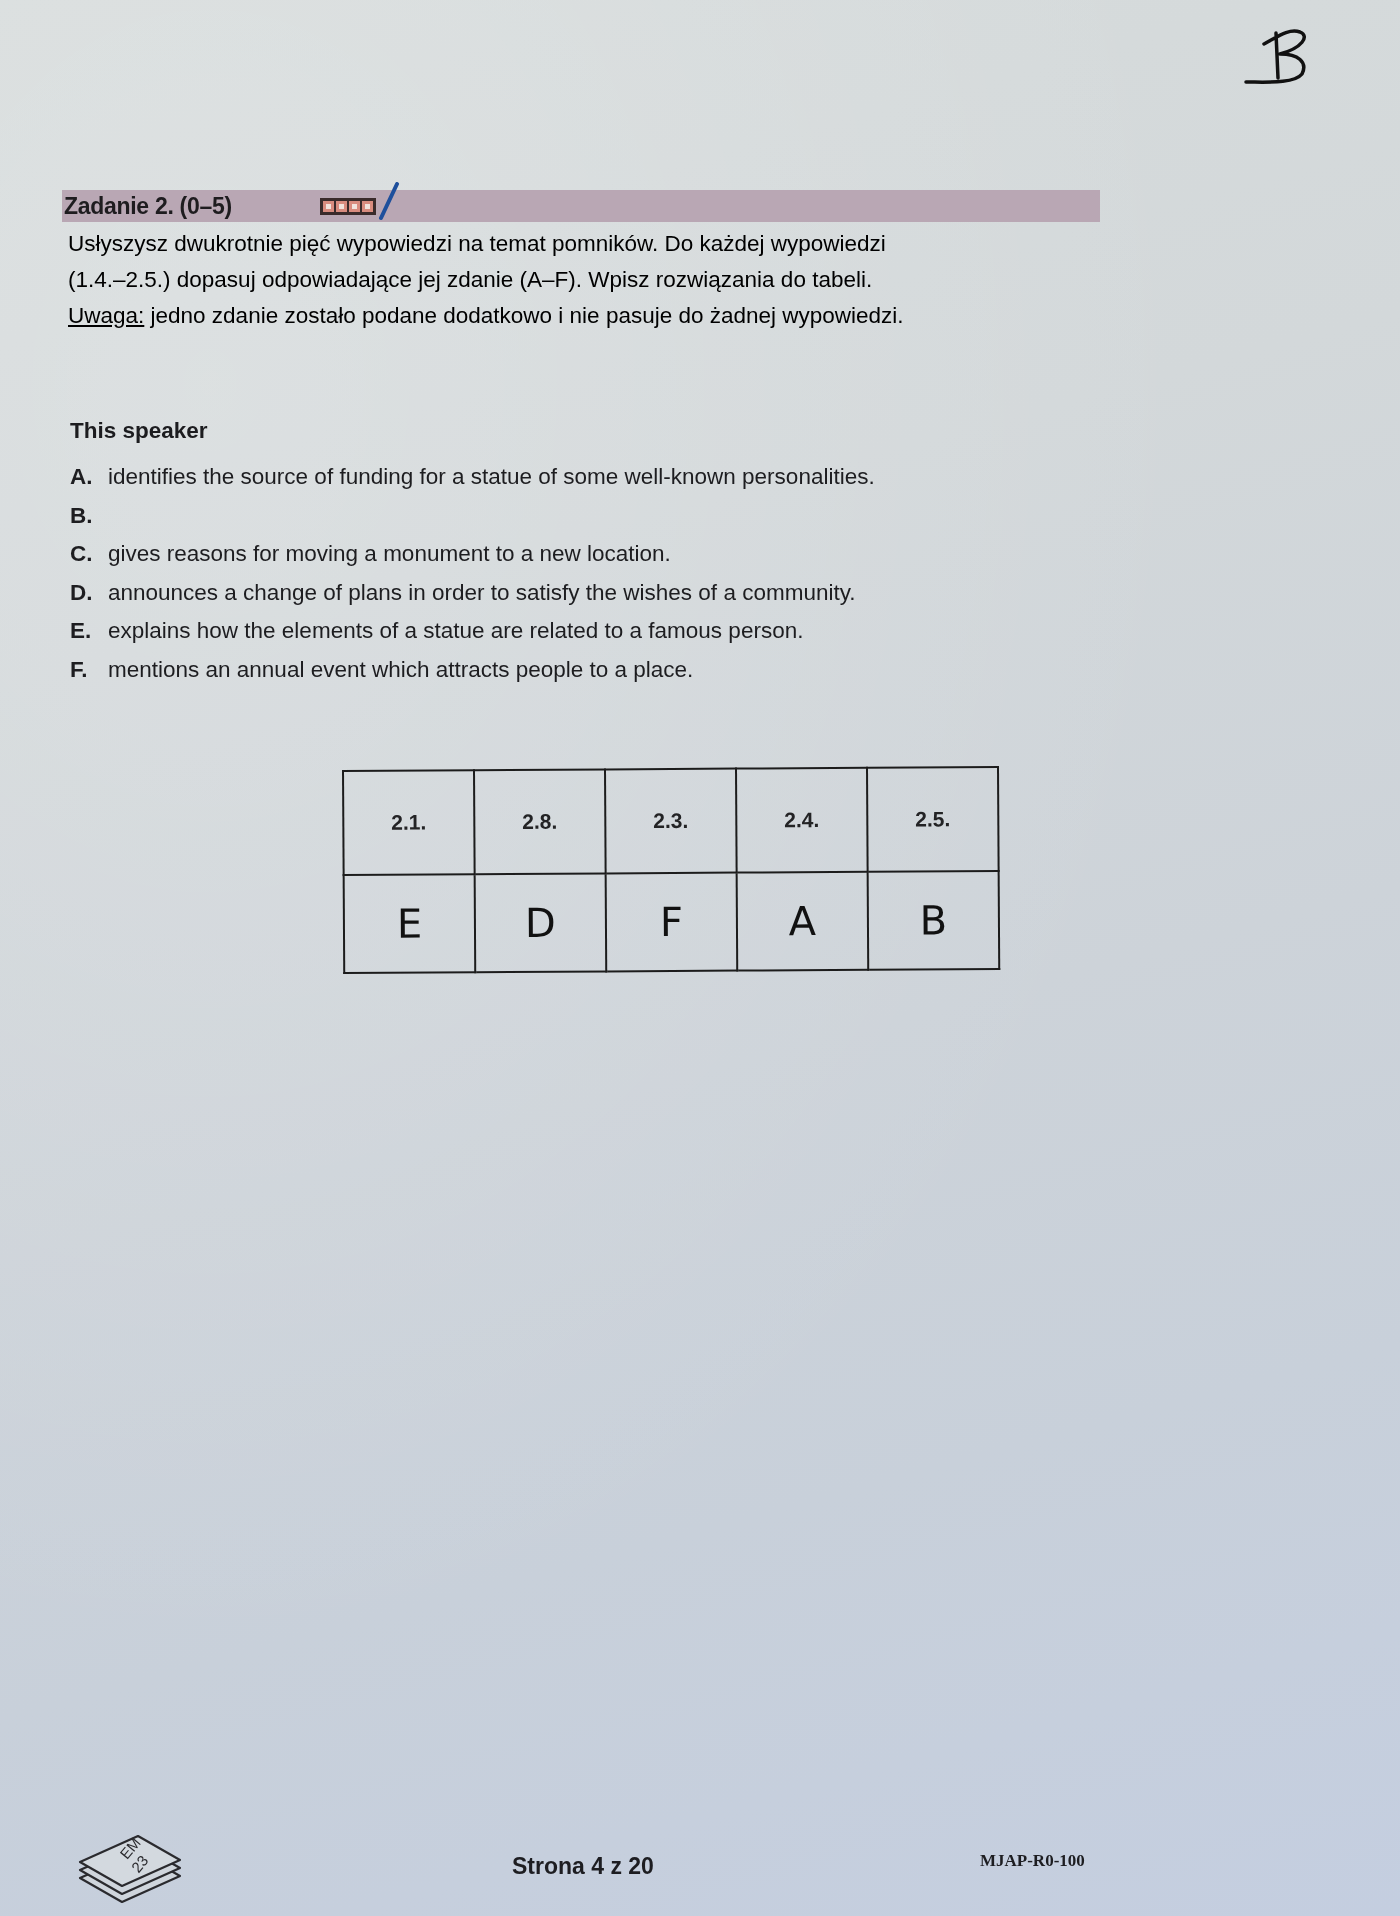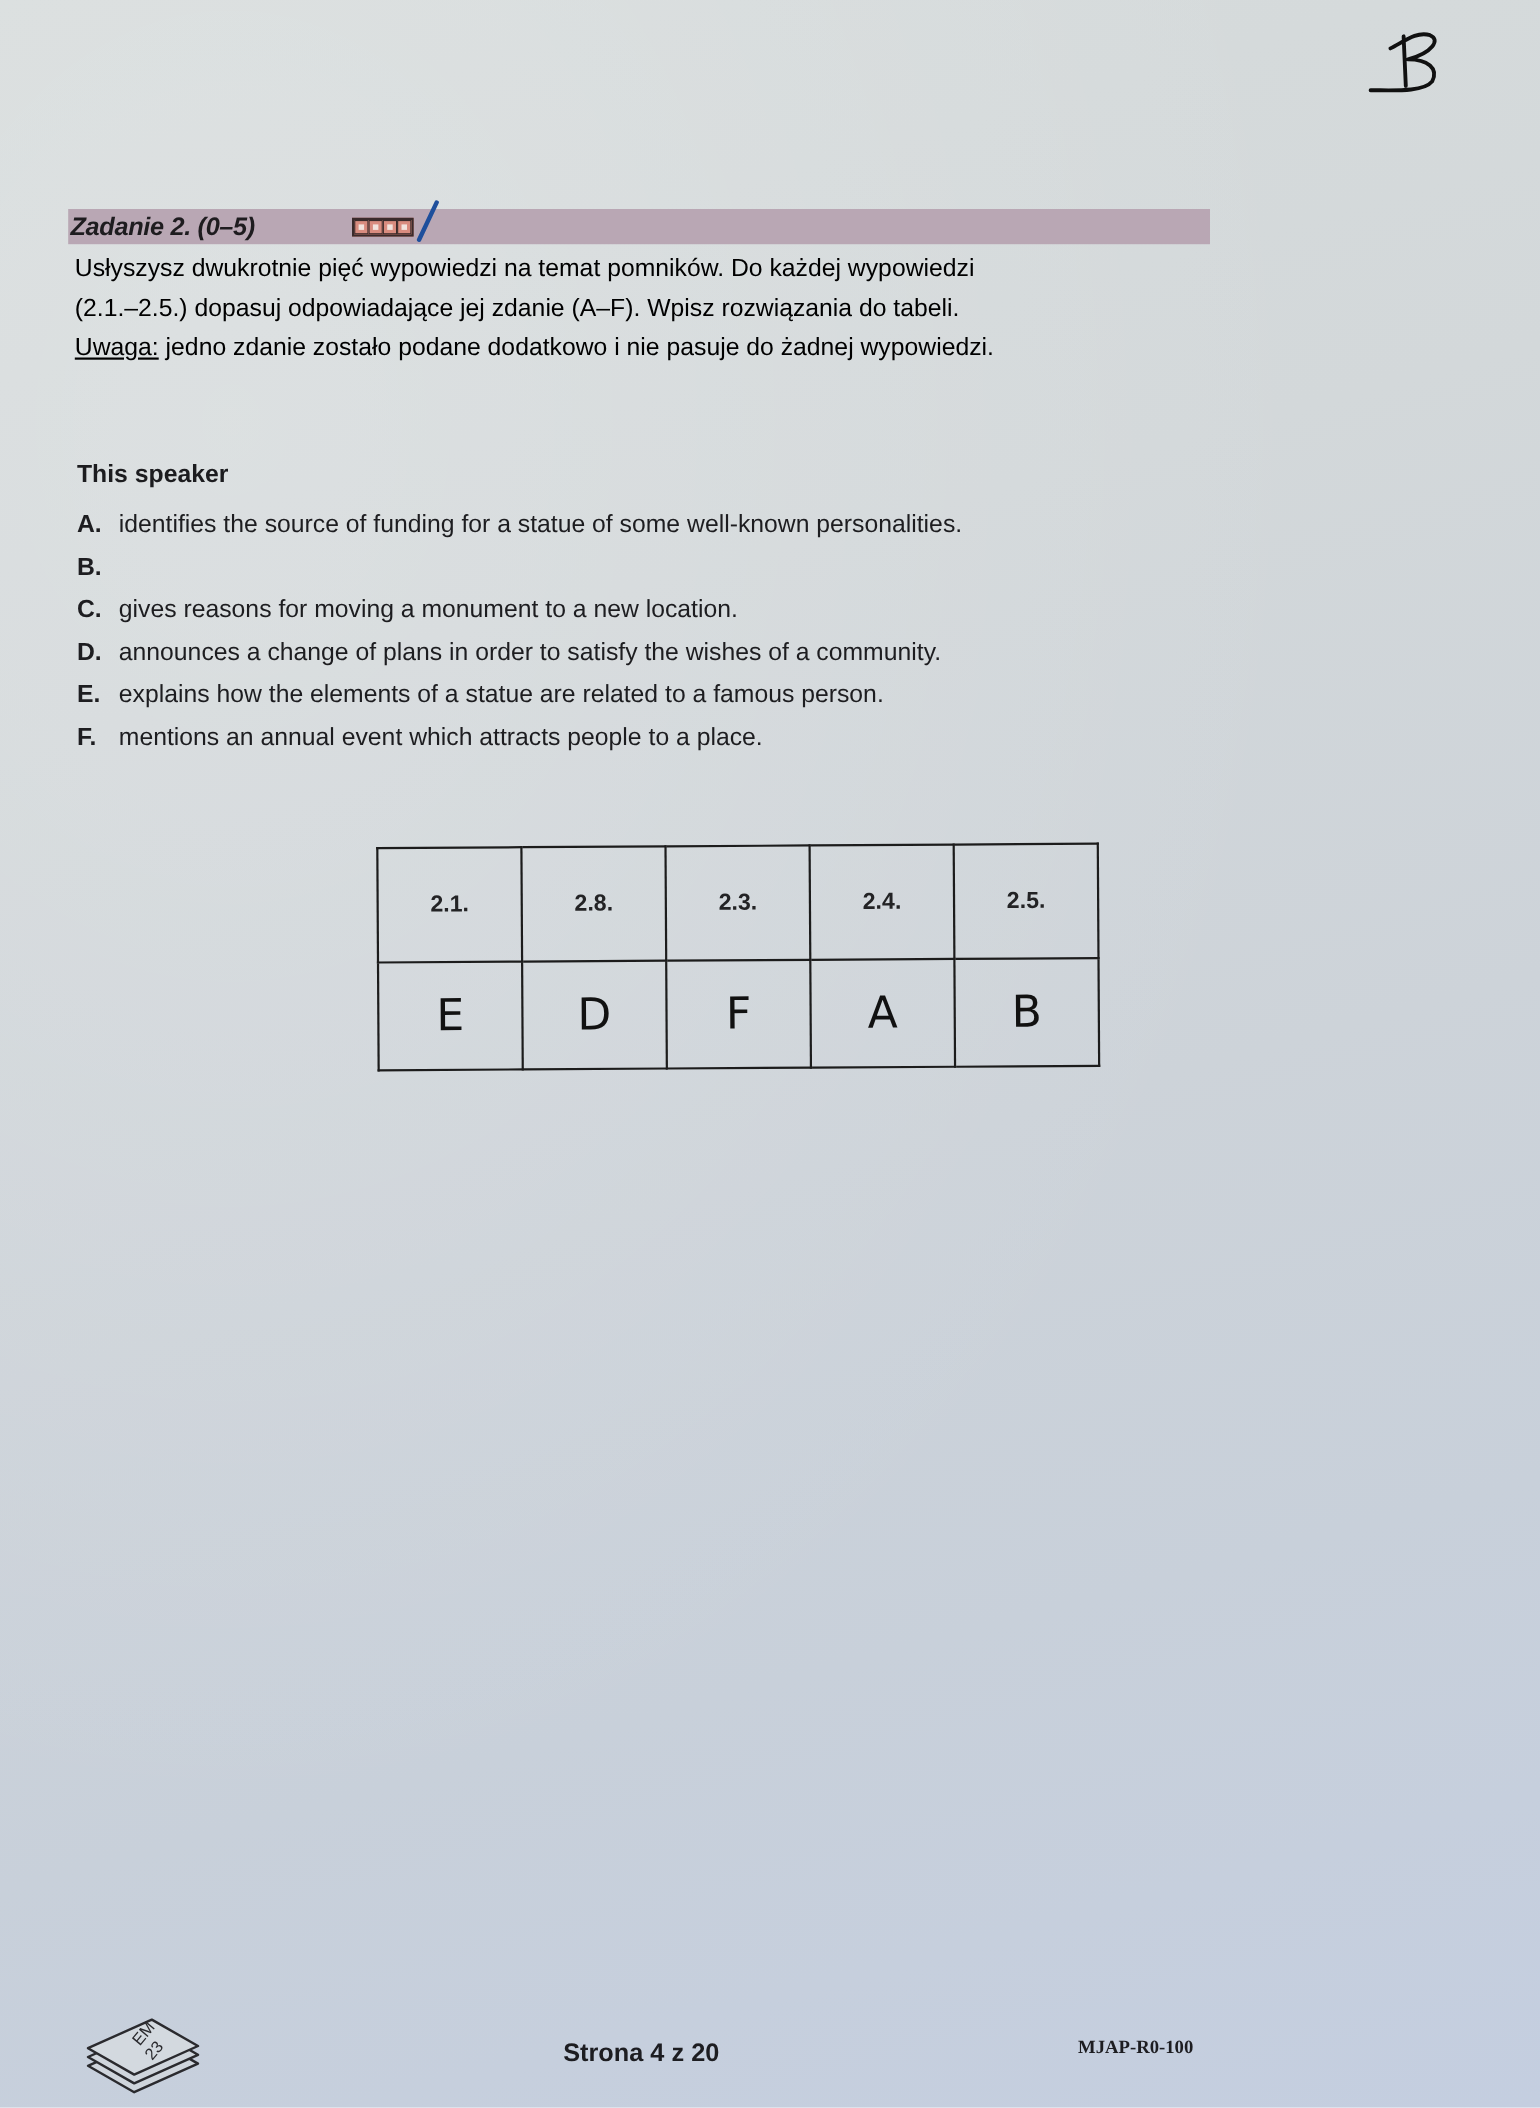--- a/index.html
+++ b/index.html
@@ -27,7 +27,7 @@
       left: 62px; top: 190px;
       width: 1038px; height: 32px;
       background: #b9a7b4;
-      display: flex; align-items: center; font-style: italic;
+      display: flex; align-items: center;
     }
     .task-title {
       font-weight: bold;

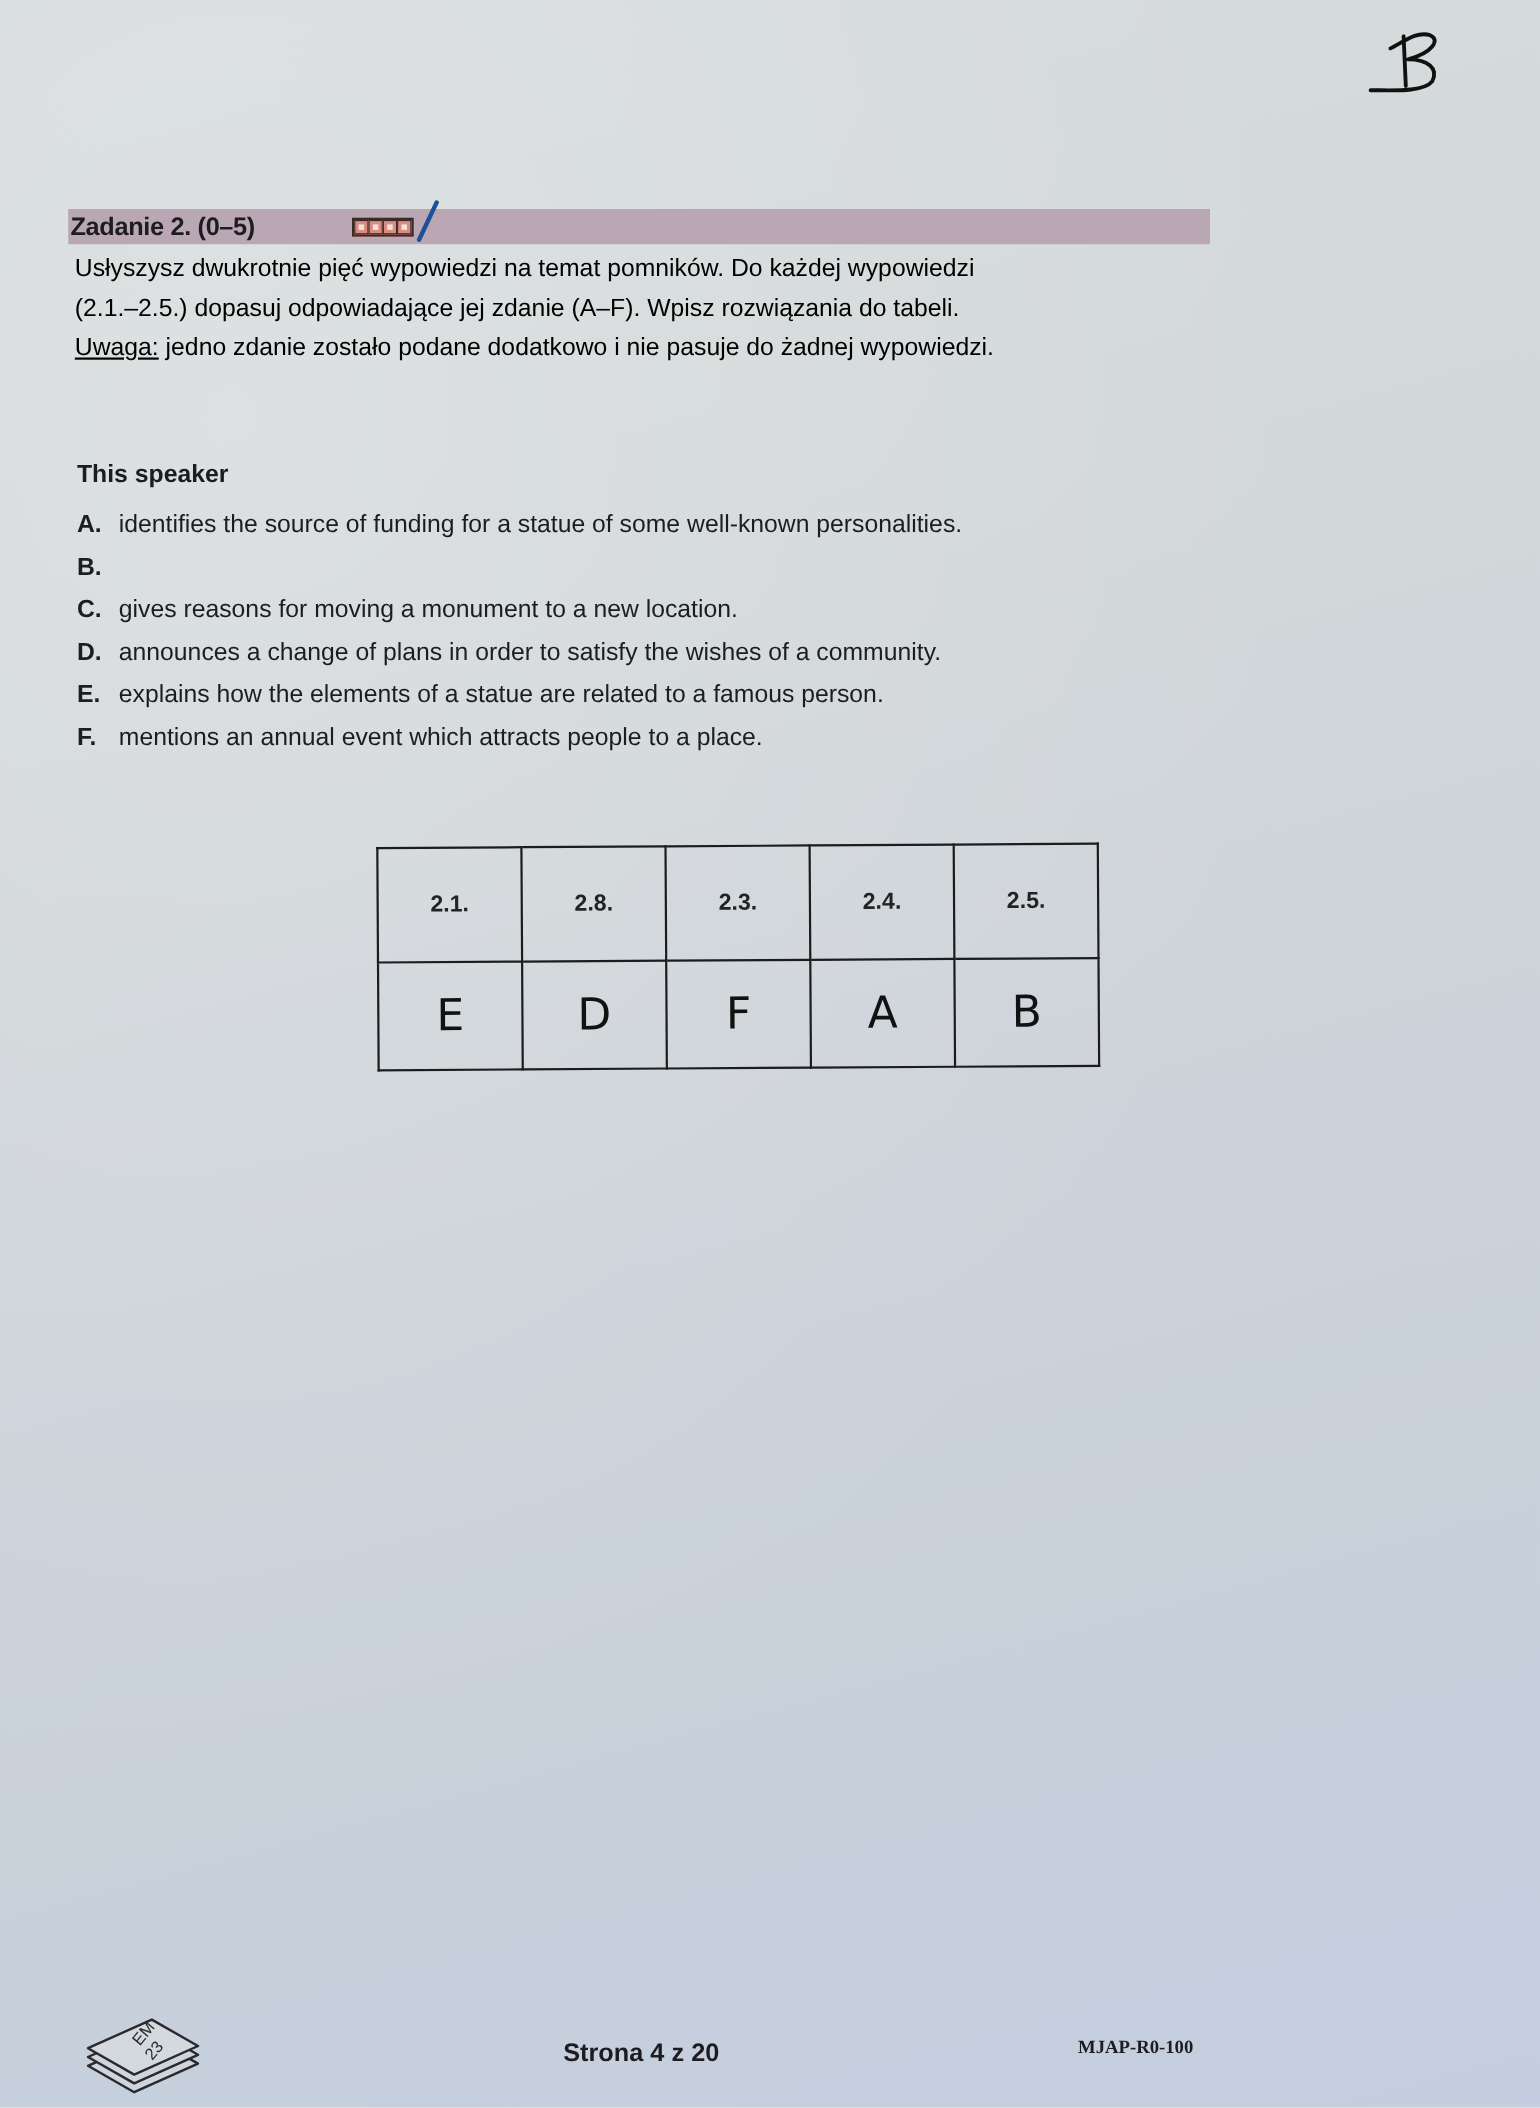--- a/index.html
+++ b/index.html
@@ -157,7 +157,7 @@
 
 <div class="instructions">
   <div>Usłyszysz dwukrotnie pięć wypowiedzi na temat pomników. Do każdej wypowiedzi</div>
-  <div>(2.1.–2.5.) dopasuj odpowiadające jej zdanie (A–F). Wpisz rozwiązania do tabeli.</div>
+  <div>(1.4.–2.5.) dopasuj odpowiadające jej zdanie (A–F). Wpisz rozwiązania do tabeli.</div>
   <div><span class="note-label">Uwaga:</span><span> jedno zdanie zostało podane dodatkowo i nie pasuje do żadnej wypowiedzi.</span></div>
 </div>
 

